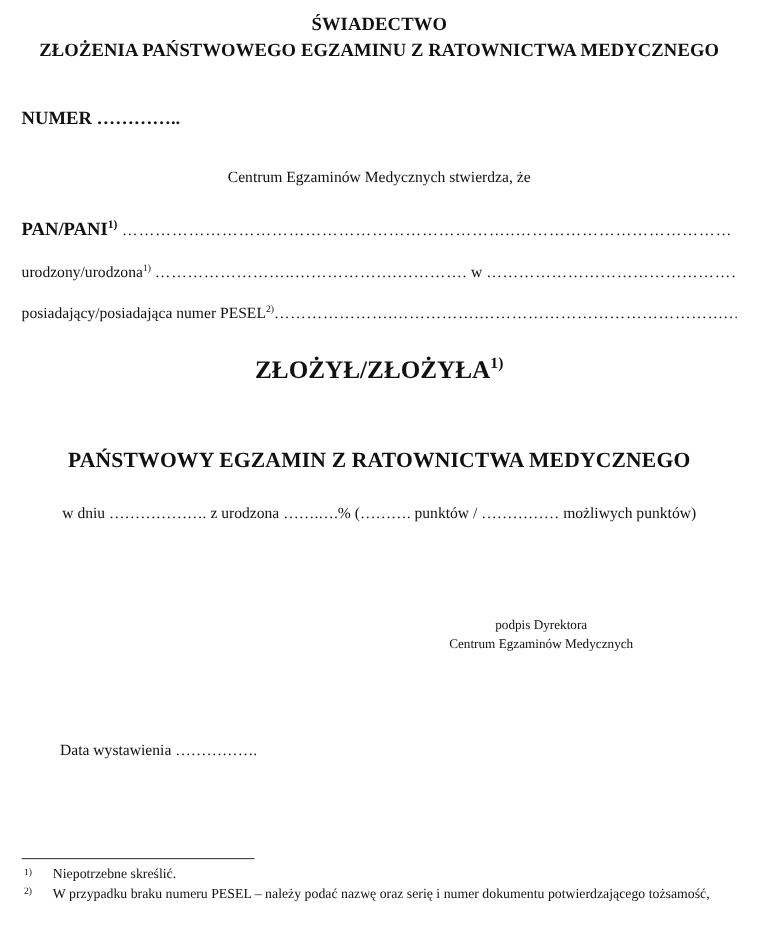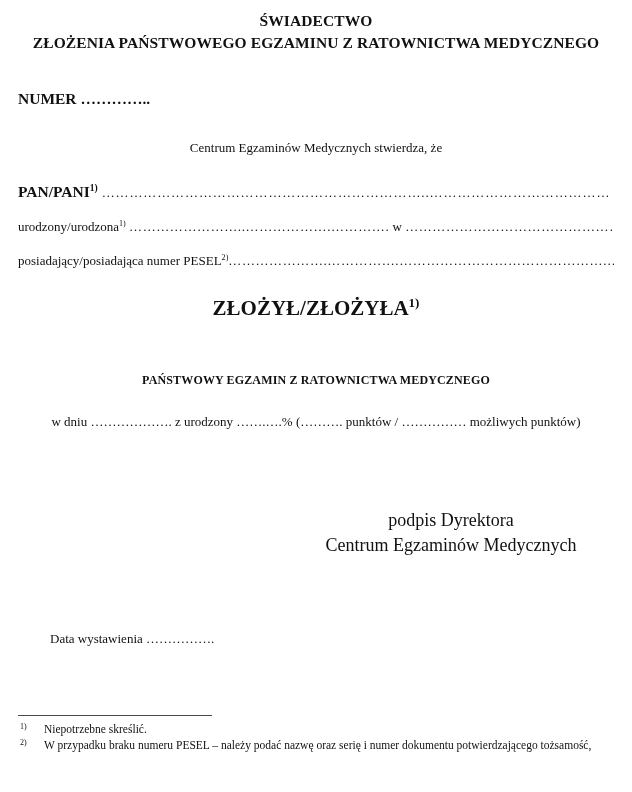--- a/index.html
+++ b/index.html
@@ -93,7 +93,7 @@
   .exam-name {
     text-align: center;
     font-weight: bold;
-    font-size: 12px;
+    font-size: 18px;
     margin-top: 52px;
     letter-spacing: 0.15px;
   }

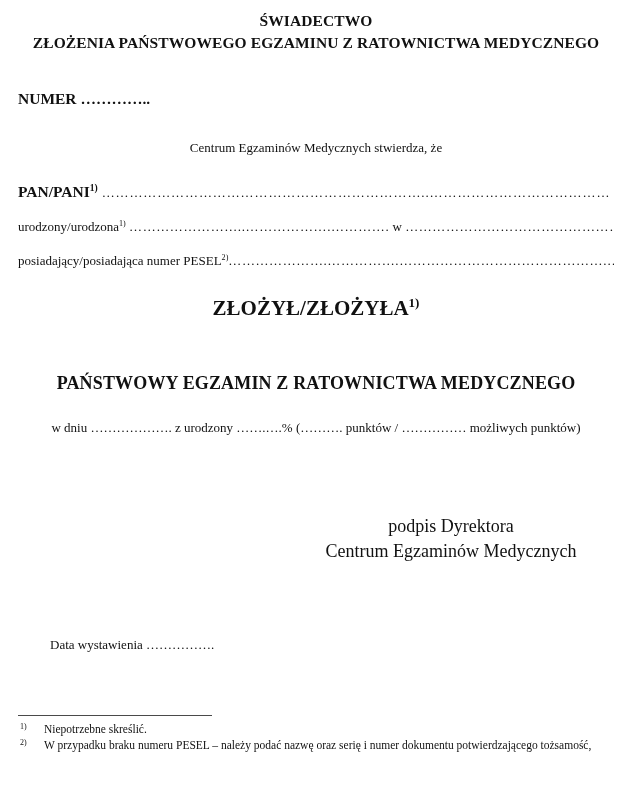--- a/index.html
+++ b/index.html
@@ -199,7 +199,7 @@
   <div class="result-line">
     <span>w dniu</span>
     <span>……………….</span>
-    <span>z urodzony</span>
+    <span>z urodzona</span>
     <span>…….….</span><span>%</span>
     <span>(</span><span>……….</span>
     <span>punktów /</span>

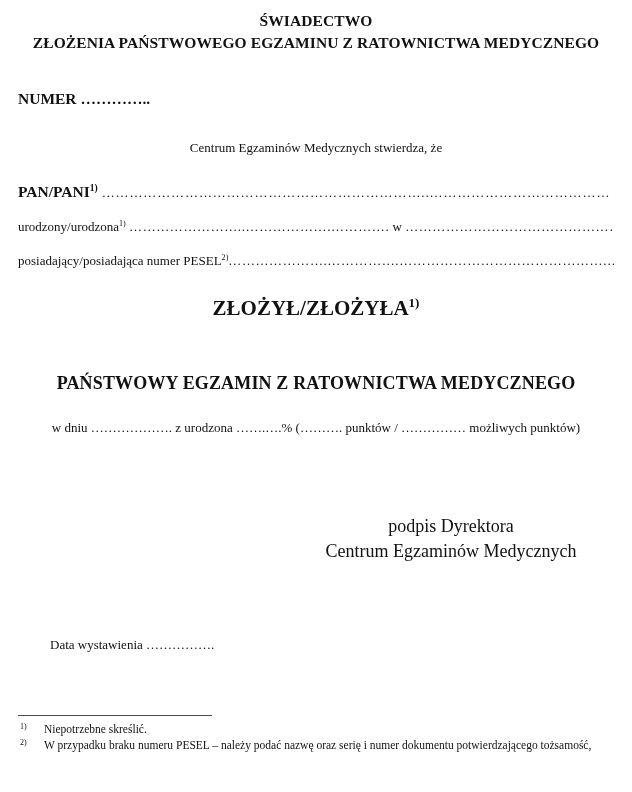--- a/index.html
+++ b/index.html
@@ -107,7 +107,7 @@
   .signature {
     margin-top: 78px;
     text-align: center;
-    font-size: 18px;
+    font-size: 11px;
     line-height: 1.4;
     padding-left: 270px;
   }

